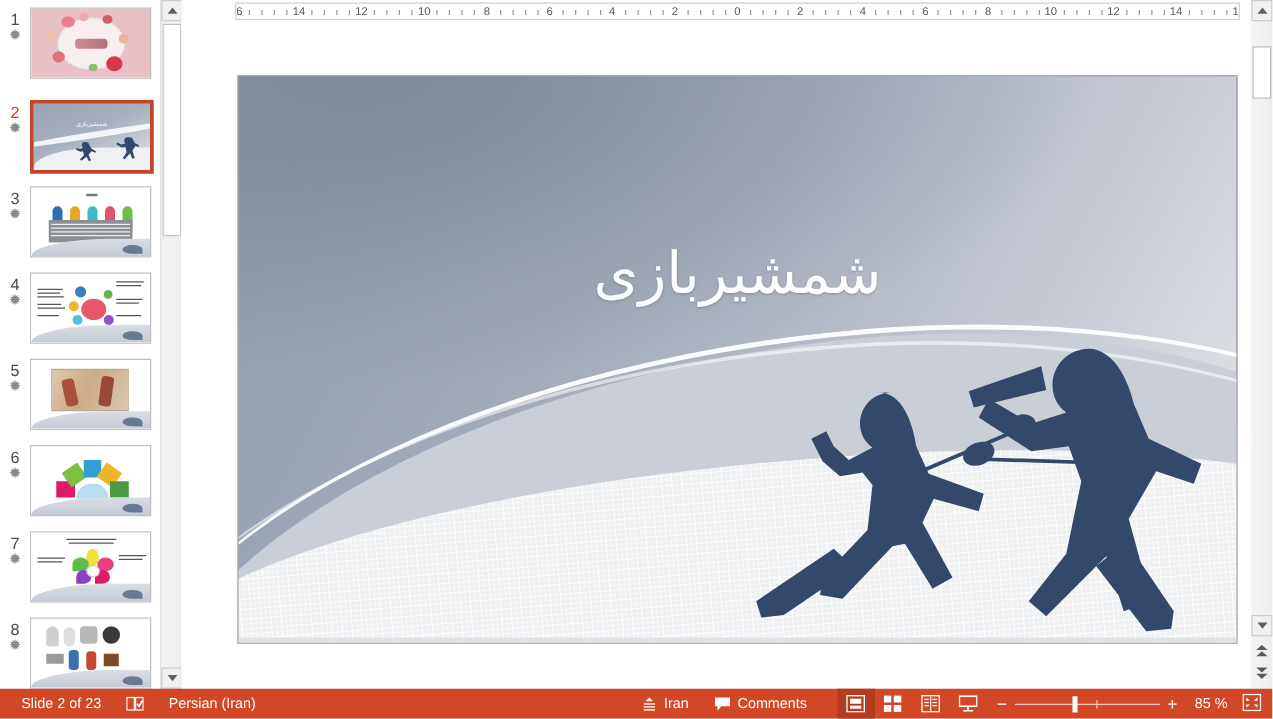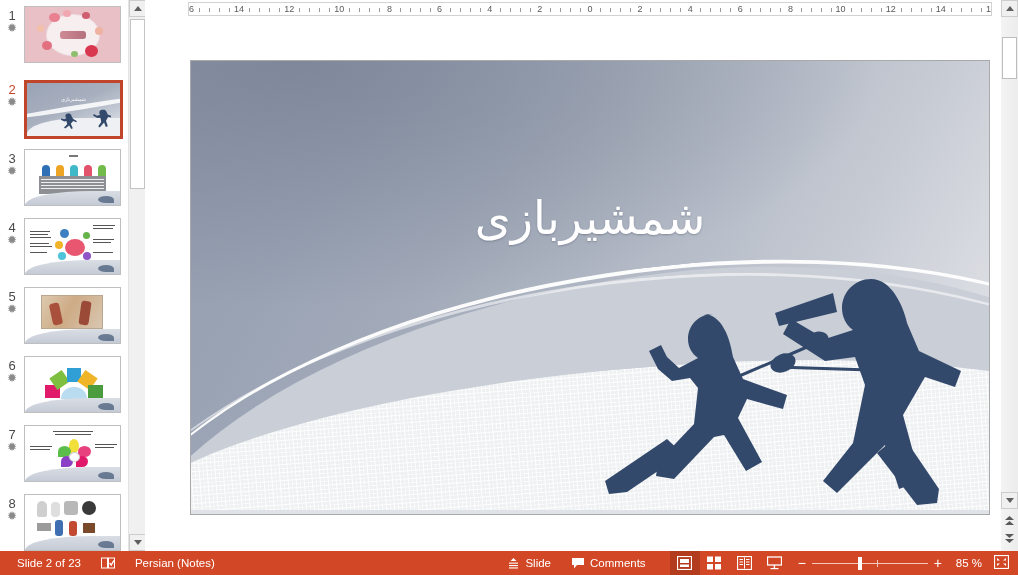--- a/index.html
+++ b/index.html
@@ -687,7 +687,7 @@
           <path d="M8.6 6 L10.2 8 L13 3.4" fill="none" stroke="#ffffff" stroke-width="1.3"></path>
         </svg>
       </div>
-      <div class="sb-item">Persian (Notes)</div>
+      <div class="sb-item">Persian (Iran)</div>
     </div>
 
     <div class="spacer"></div>

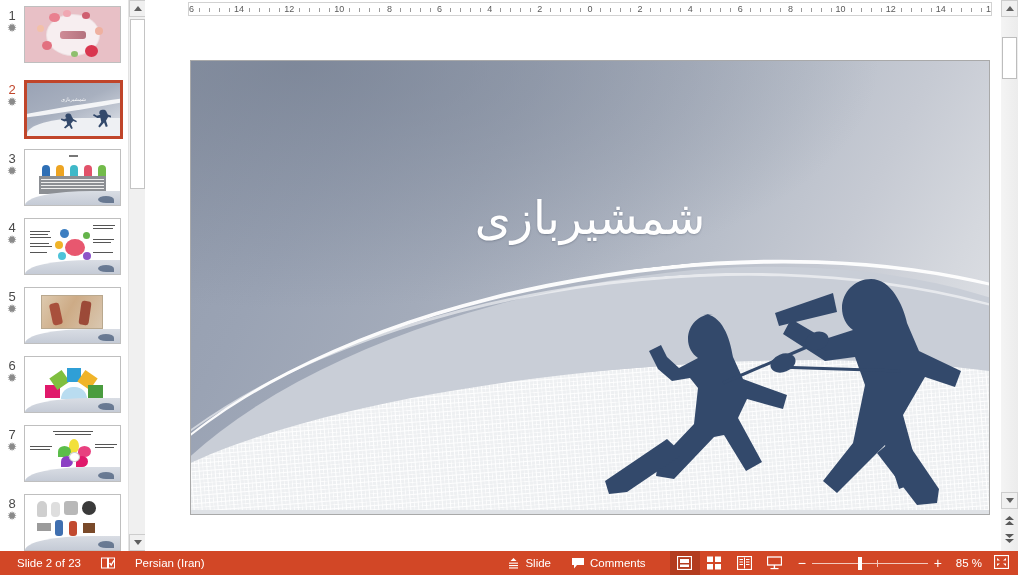--- a/index.html
+++ b/index.html
@@ -699,7 +699,7 @@
         <rect x="2" y="8" width="9" height="1.1" fill="#ffffff"></rect>
         <rect x="2" y="10.4" width="9" height="1.1" fill="#ffffff"></rect>
       </svg>
-      <span>Slide</span>
+      <span>Iran</span>
     </div>
 
     <div class="sb-item">

